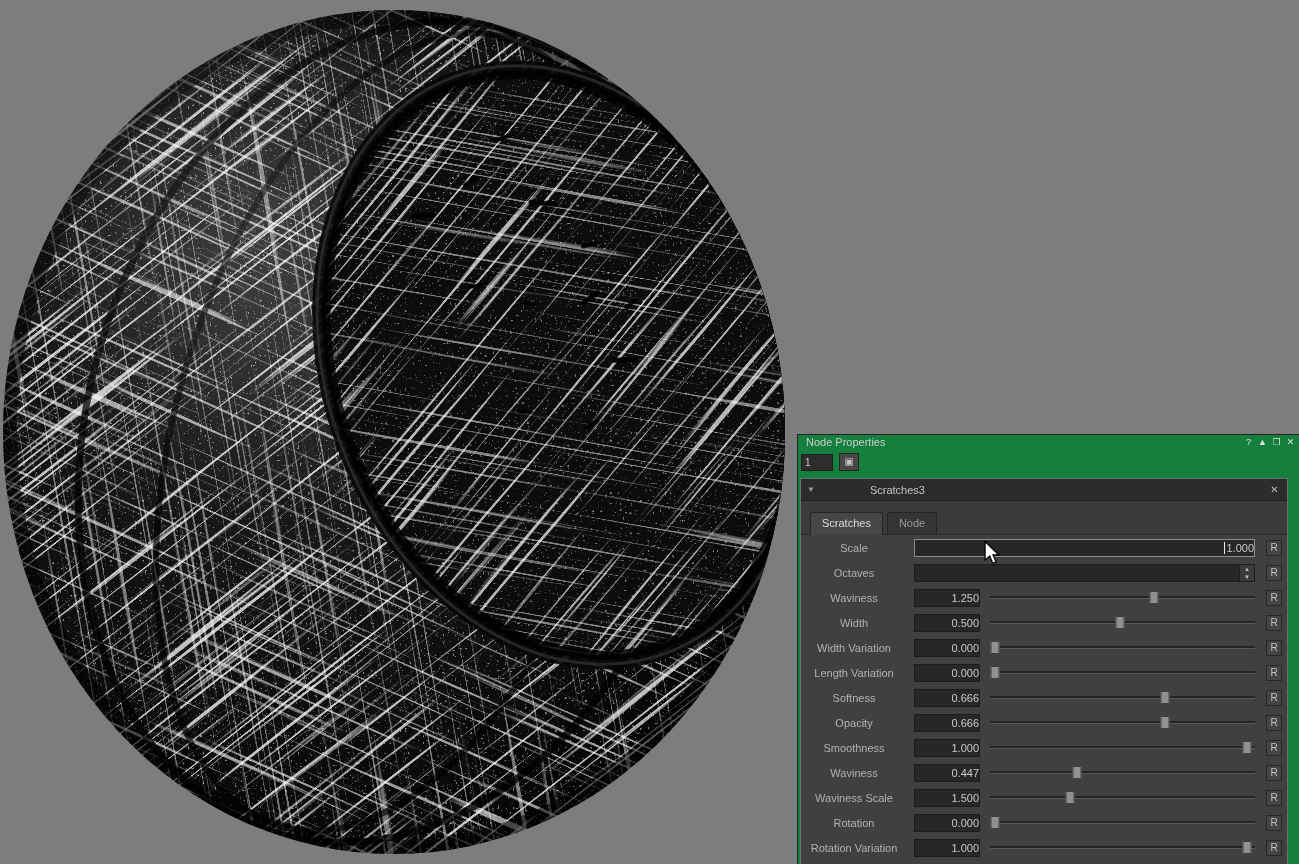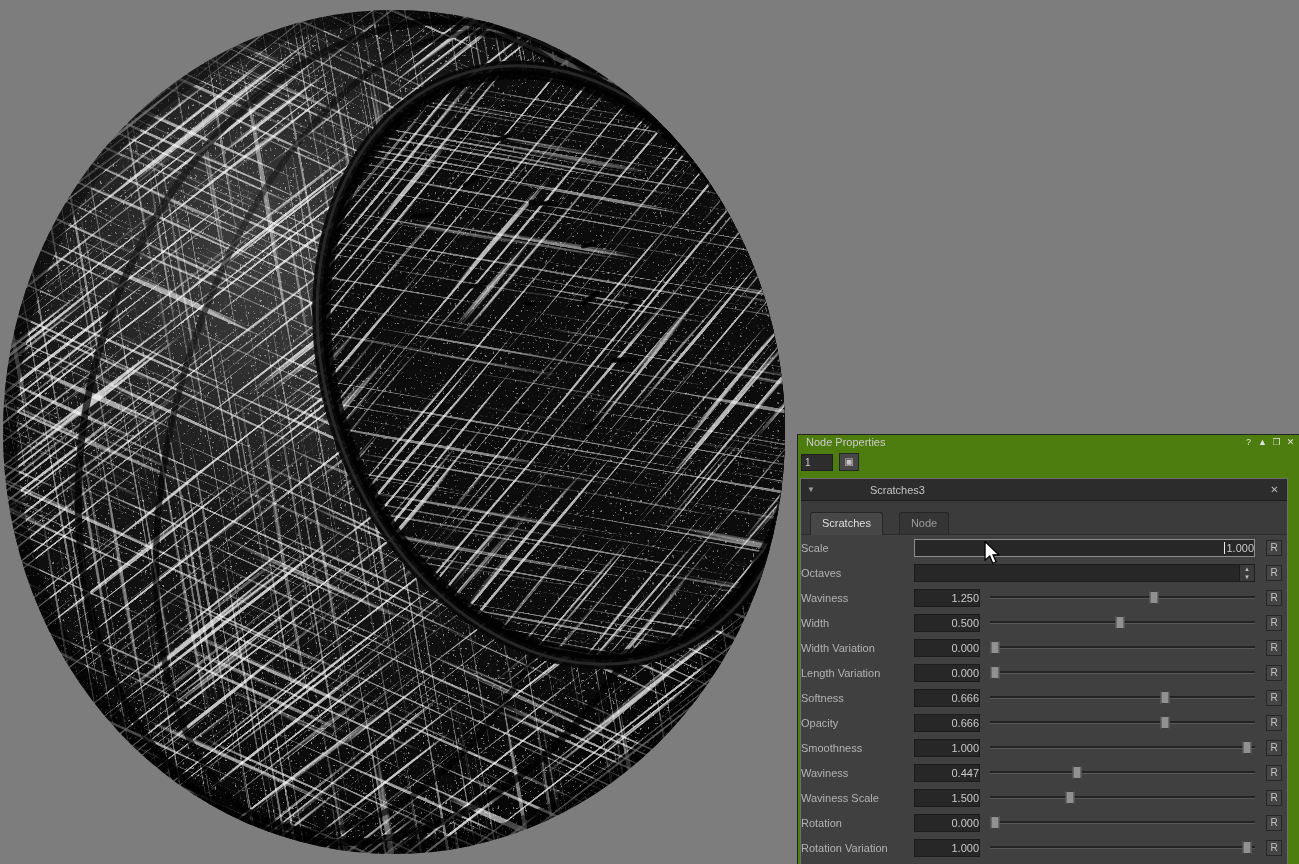--- a/index.html
+++ b/index.html
@@ -13,7 +13,7 @@
   
   .props-panel{
     position:absolute;left:797px;top:434px;width:502px;height:430px;
-    background:#4d7c0f;border-top:1px solid #232323;border-left:1px solid #232323;
+    background:#15803d;border-top:1px solid #232323;border-left:1px solid #232323;
     box-sizing:border-box;color:#c9c9c9;
   }
   .panel-titlebar{position:relative;height:16px;}

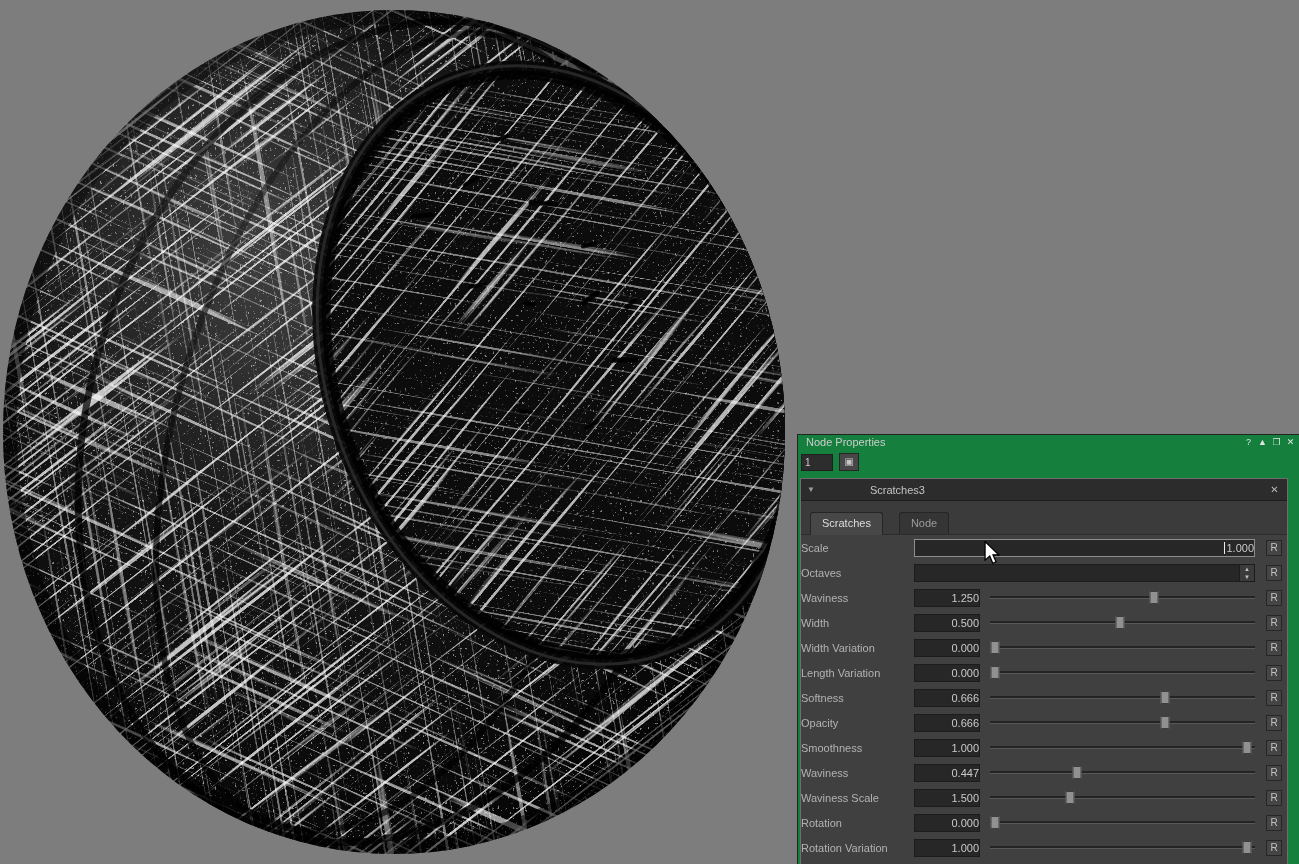--- a/index.html
+++ b/index.html
@@ -44,7 +44,7 @@
   .node-close{margin-left:auto;font-size:10px;color:#b8b8b8;width:13px;text-align:center;cursor:default;}
 
   .tabbar{
-    height:34px;display:flex;align-items:flex-end;gap:16px;
+    height:34px;display:flex;align-items:flex-end;gap:4px;
     padding-left:9px;background:#3b3b3b;border-bottom:1px solid #2b2b2b;box-sizing:border-box;
   }
   .tab{

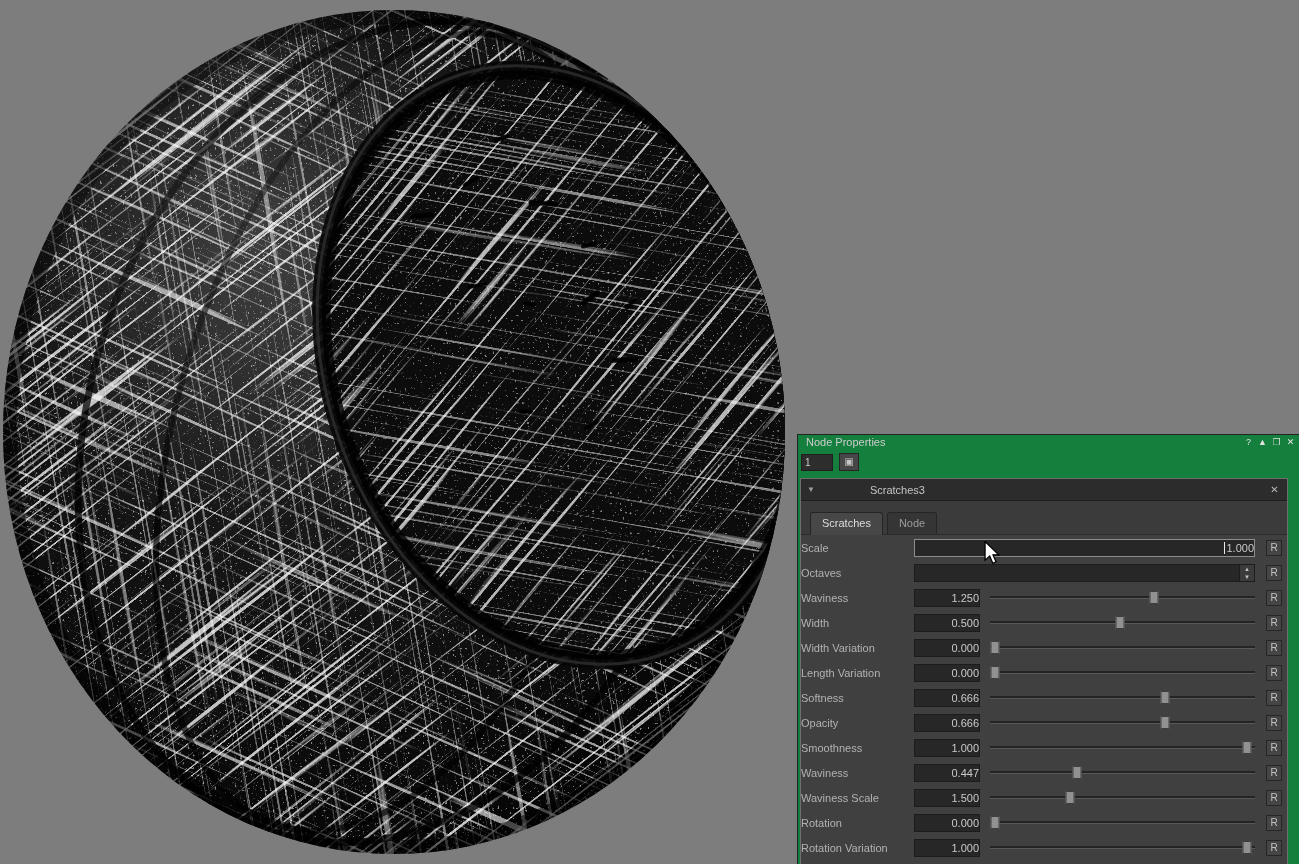--- a/index.html
+++ b/index.html
@@ -56,7 +56,7 @@
   .param-list{background:#404040;}
   .param-row{height:25px;display:flex;align-items:center;padding-right:5px;}
   .plabel{
-    width:106px;flex:none;text-align:left;padding-right:7px;
+    width:106px;flex:none;text-align:center;padding-right:7px;
     font-size:11px;color:#b2b2b2;white-space:nowrap;overflow:hidden;
   }
   .pfield{

